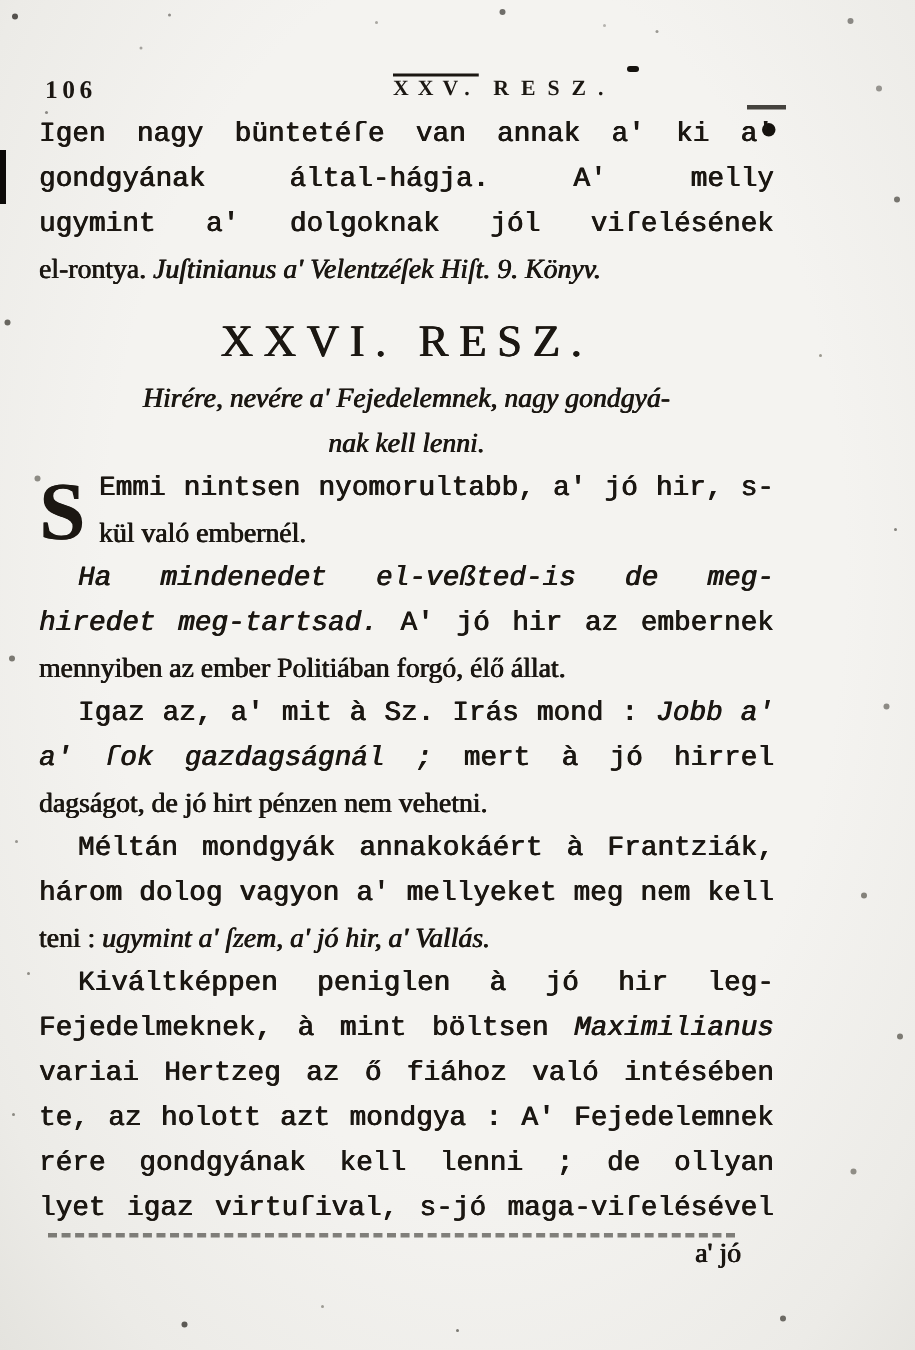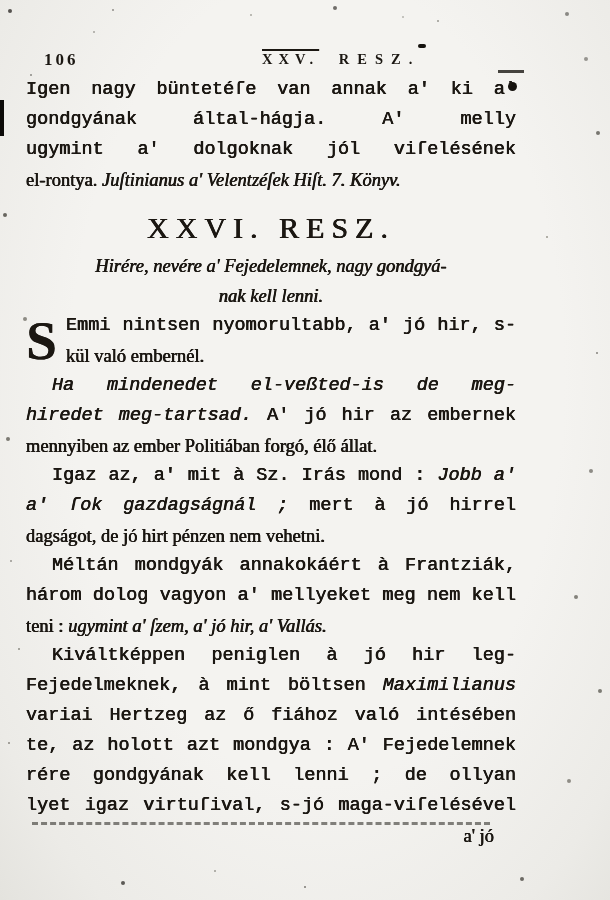--- a/index.html
+++ b/index.html
@@ -38,7 +38,7 @@
 
   .headrow{position:absolute;top:48px;left:0;width:610px;height:22px;}
   .pagenum{
-    position:absolute;left:44px;top:2px;
+    position:absolute;left:30px;top:2px;
     font-size:17px;letter-spacing:3px;font-weight:bold;text-align:center;
   }
   .runhead{

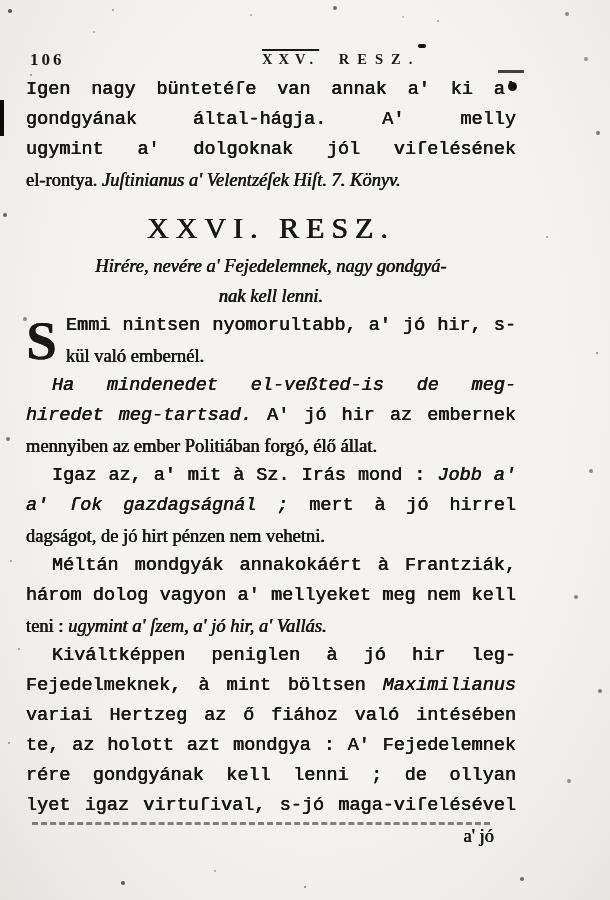--- a/index.html
+++ b/index.html
@@ -46,7 +46,7 @@
     font-size:14.5px;font-weight:bold;letter-spacing:6px;white-space:nowrap;
   }
   .runhead .rh-num{text-decoration:overline;text-decoration-thickness:1.5px;margin-left:24px;}
-  .runhead .rh-word{margin-left:10px;letter-spacing:8px;text-align:center;}
+  .runhead .rh-word{letter-spacing:8px;text-align:center;}
 
   .textblock{
     position:absolute;top:75px;left:26px;width:490px;

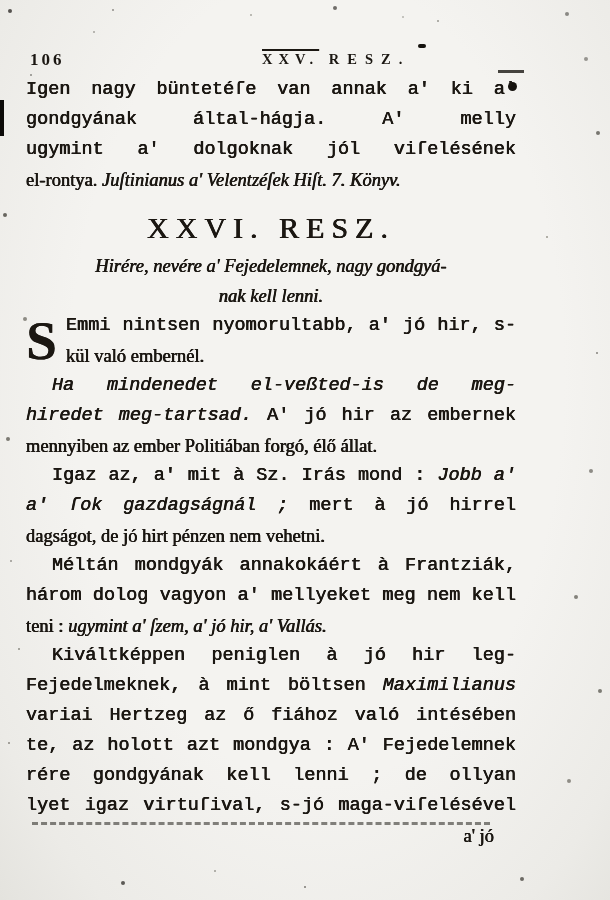--- a/index.html
+++ b/index.html
@@ -99,7 +99,7 @@
       <div class="line stretch"><span class="seg-r">Igen nagy büntetéſe van annak a' ki a' Tanátsnak paran-</span></div>
       <div class="line stretch"><span class="seg-r">gondgyának által-hágja.  A' melly tselekedetnek módgya</span></div>
       <div class="line stretch"><span class="seg-r">ugymint a' dolgoknak jól viſelésének alkalmatoſságát</span></div>
-      <div class="line"><span class="seg-r">el-rontya.   </span><span class="seg-i">Juſtinianus a' Velentzéſek Hiſt. 7. Könyv.</span></div>
+      <div class="line"><span class="seg-r">el-rontya.   </span><span class="seg-i">Juſtinianus a' Velentzéſek Hiſt. 9. Könyv.</span></div>
       <div class="heading">XXVI. RESZ.</div>
       <div class="line center"><span class="seg-i">Hirére, nevére a' Fejedelemnek, nagy gondgyá-</span></div>
       <div class="line center"><span class="seg-i">nak kell lenni.</span></div>

